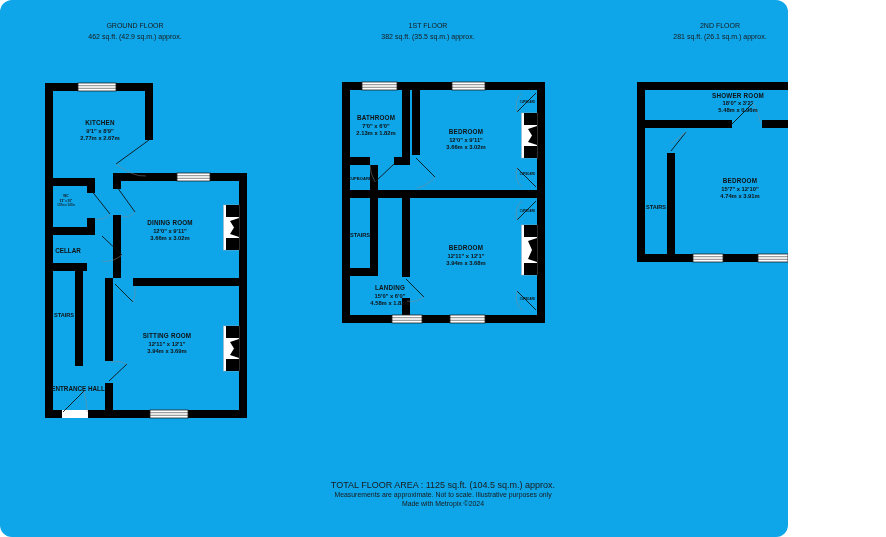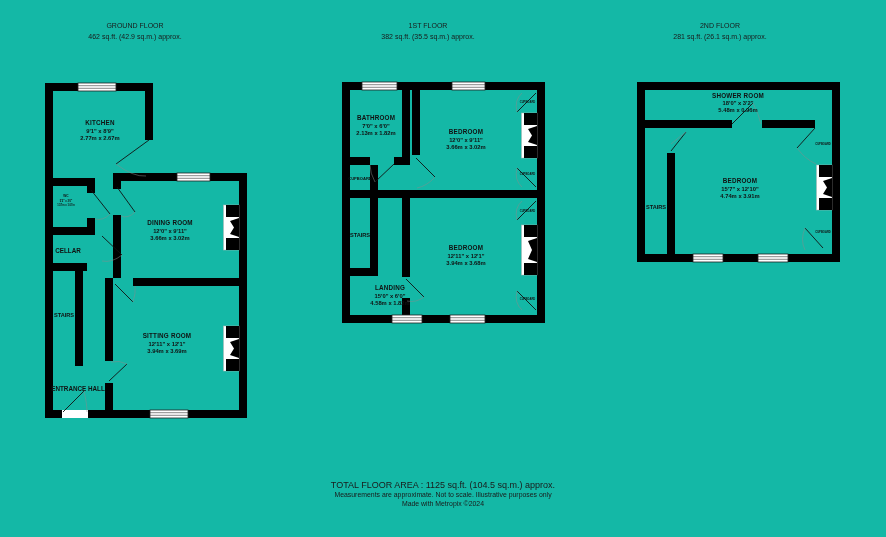--- a/index.html
+++ b/index.html
@@ -3,8 +3,8 @@
 <meta charset="utf-8">
 <style>
   html,body{margin:0;padding:0;background:#fff;}
-  .page{position:relative;width:886px;height:537px;background:#14b8a6;overflow:hidden;
-        font-family:"Liberation Sans",sans-serif;color:#111;}
+  .page{position:relative;width:788px;height:537px;background:#0ea5e9;overflow:hidden;
+        font-family:"Liberation Sans",sans-serif;color:#111;border-radius:12px;}
   .plan-header{position:absolute;text-align:center;font-size:7px;line-height:1.5;color:#1a1a1a;}
   .plan-header .ph-title{display:block;}
   .plan-header .ph-area{display:block;}

